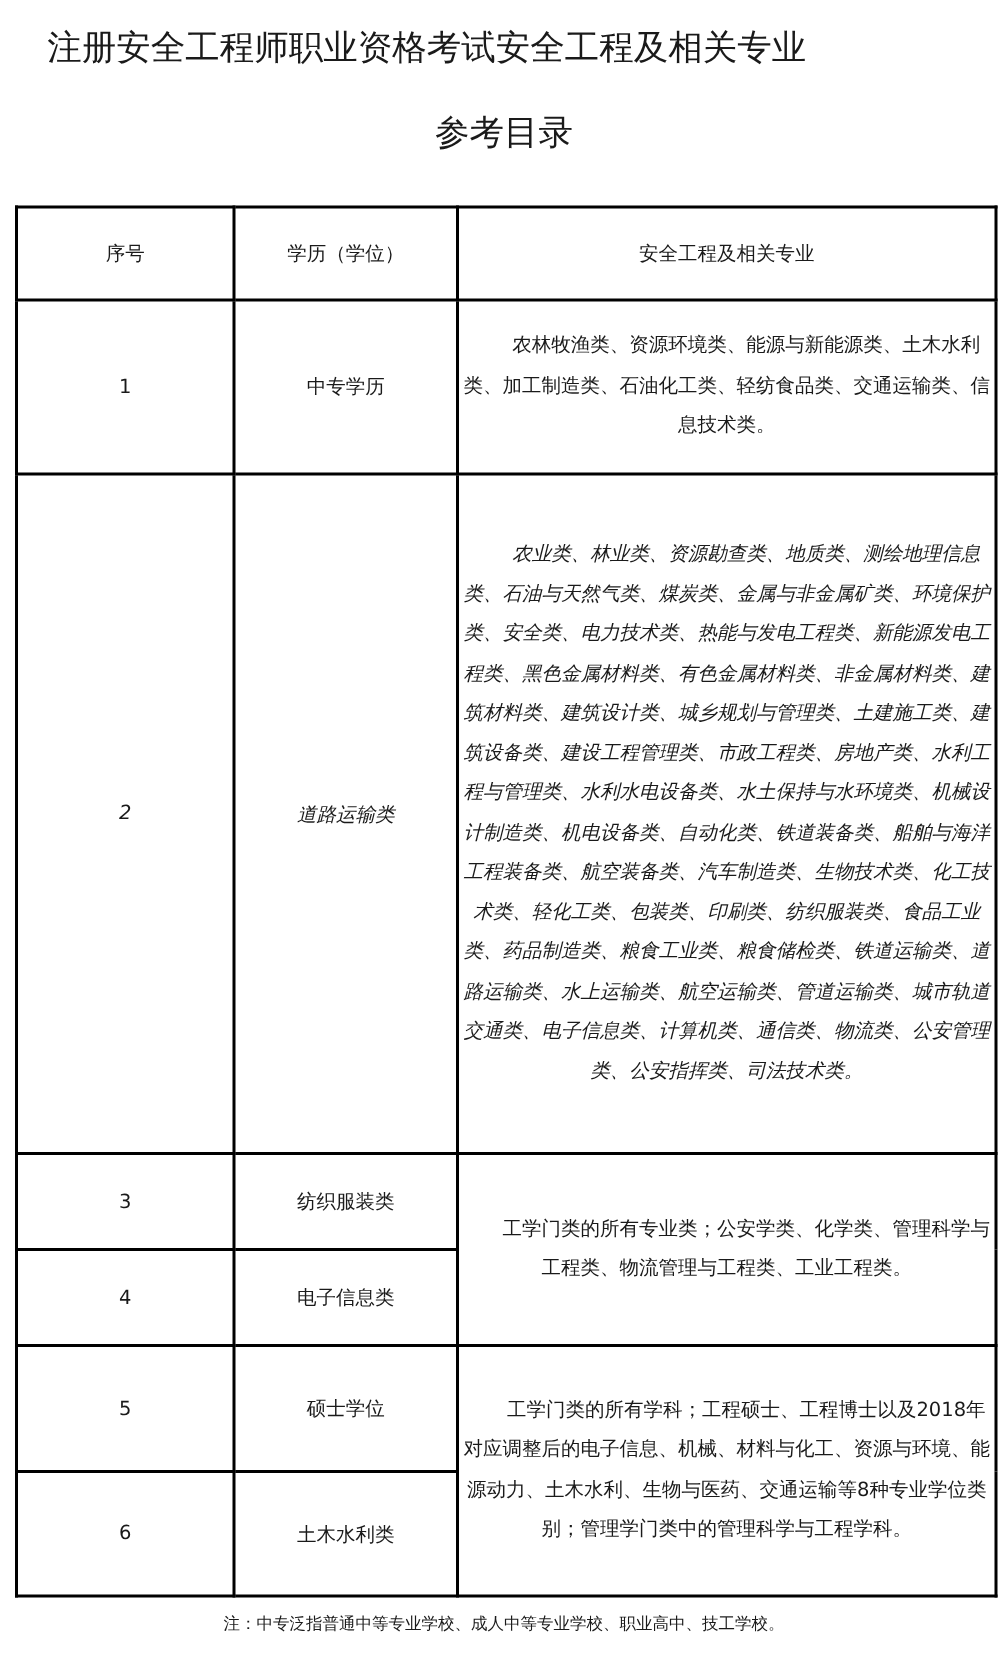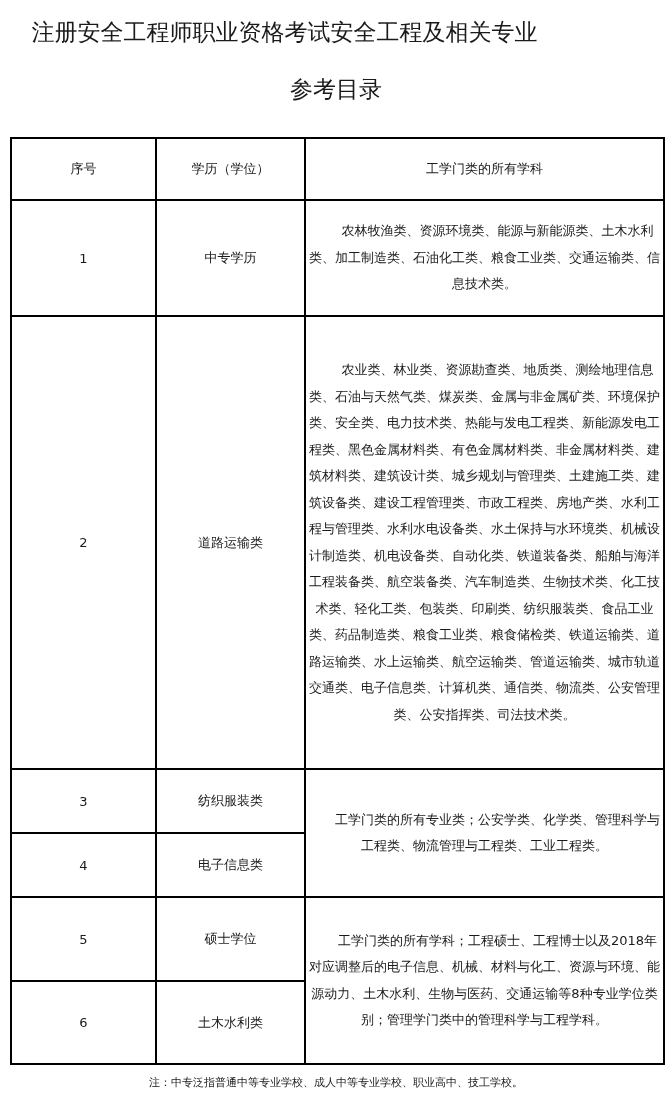--- a/index.html
+++ b/index.html
@@ -59,7 +59,7 @@
       <tr class="hdr">
     <td>序号</td>
     <td>学历（学位）</td>
-    <td>工学门类的所有学科</td>
+    <td>安全工程及相关专业</td>
   </tr>
   <tr class="r1">
     <td>1</td>

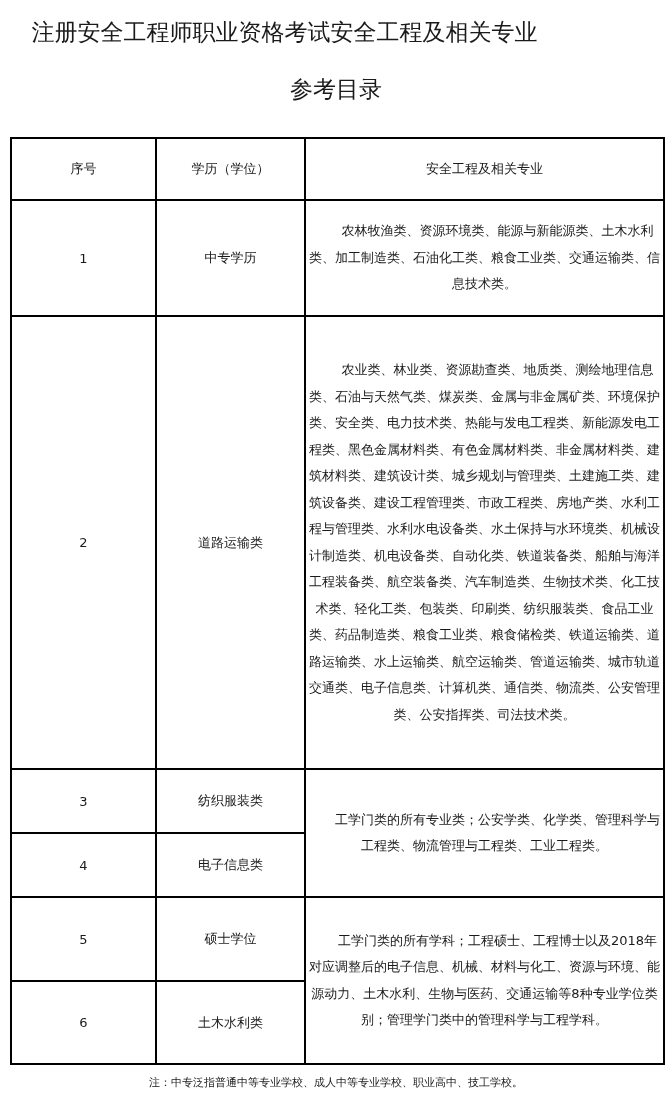--- a/index.html
+++ b/index.html
@@ -64,7 +64,7 @@
   <tr class="r1">
     <td>1</td>
     <td>中专学历</td>
-    <td class="majors">农林牧渔类、资源环境类、能源与新能源类、土木水利类、加工制造类、石油化工类、粮食工业类、交通运输类、信息技术类。</td>
+    <td class="majors">农林牧渔类、资源环境类、能源与新能源类、土木水利类、加工制造类、石油化工类、轻纺食品类、交通运输类、信息技术类。</td>
   </tr>
   <tr class="r2">
     <td>2</td>

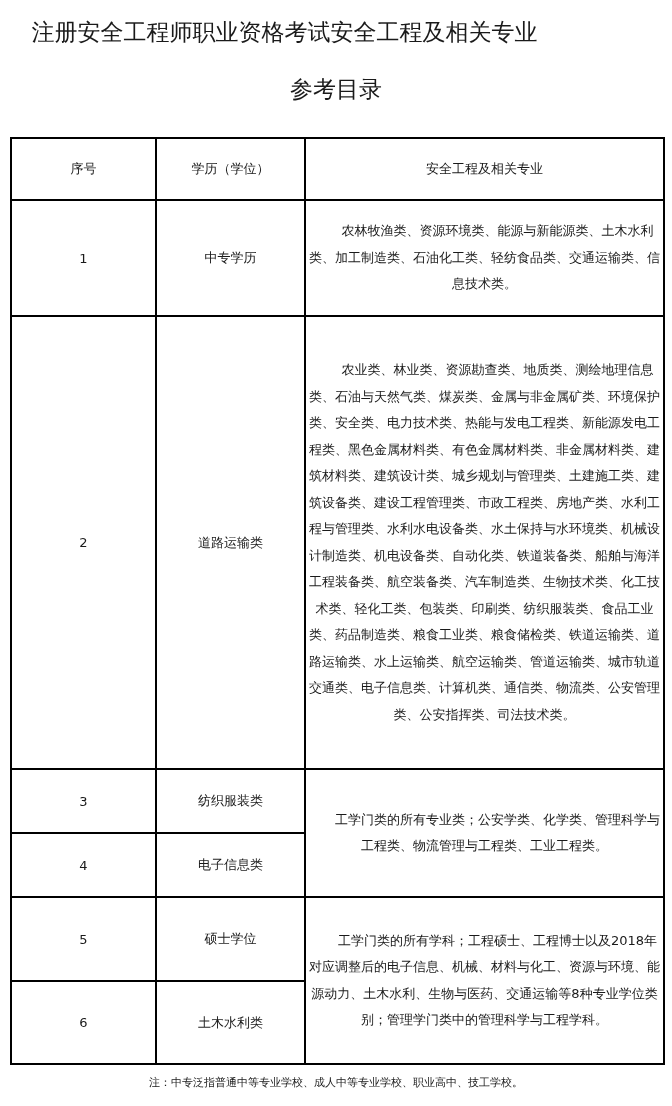--- a/index.html
+++ b/index.html
@@ -33,7 +33,7 @@
     padding: 0 6px 0 8px; text-indent: 2em;
   }
   .r1 td { height: 114px; }
-  .r2 td { height: 451px; }
+  .r2 td { height: 451px; font-style: italic; }
   .r3 td.s { height: 62px; }
   .r4 td.s { height: 62px; }
   .r5 td.s { height: 82px; }

